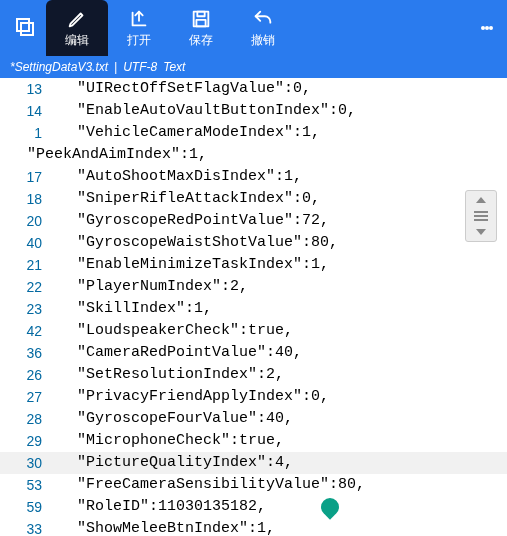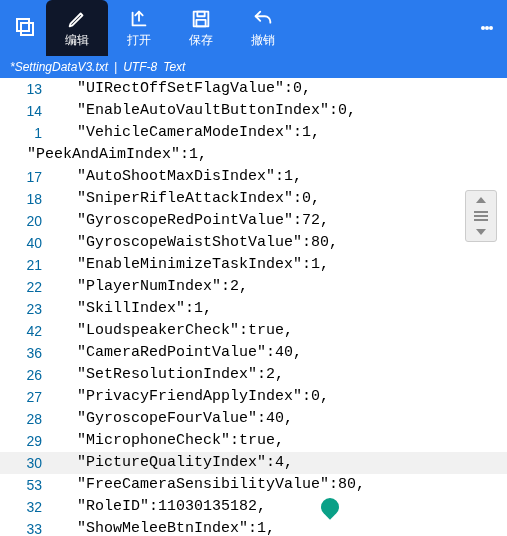--- a/index.html
+++ b/index.html
@@ -158,7 +158,7 @@
       <div class="code">   "FreeCameraSensibilityValue":80,</div>
     </div>
     <div class="line">
-      <div class="gutter">32</div>
+      <div class="gutter">59</div>
       <div class="code">   "RoleID":11030135182,</div>
     </div>
     <div class="line">

